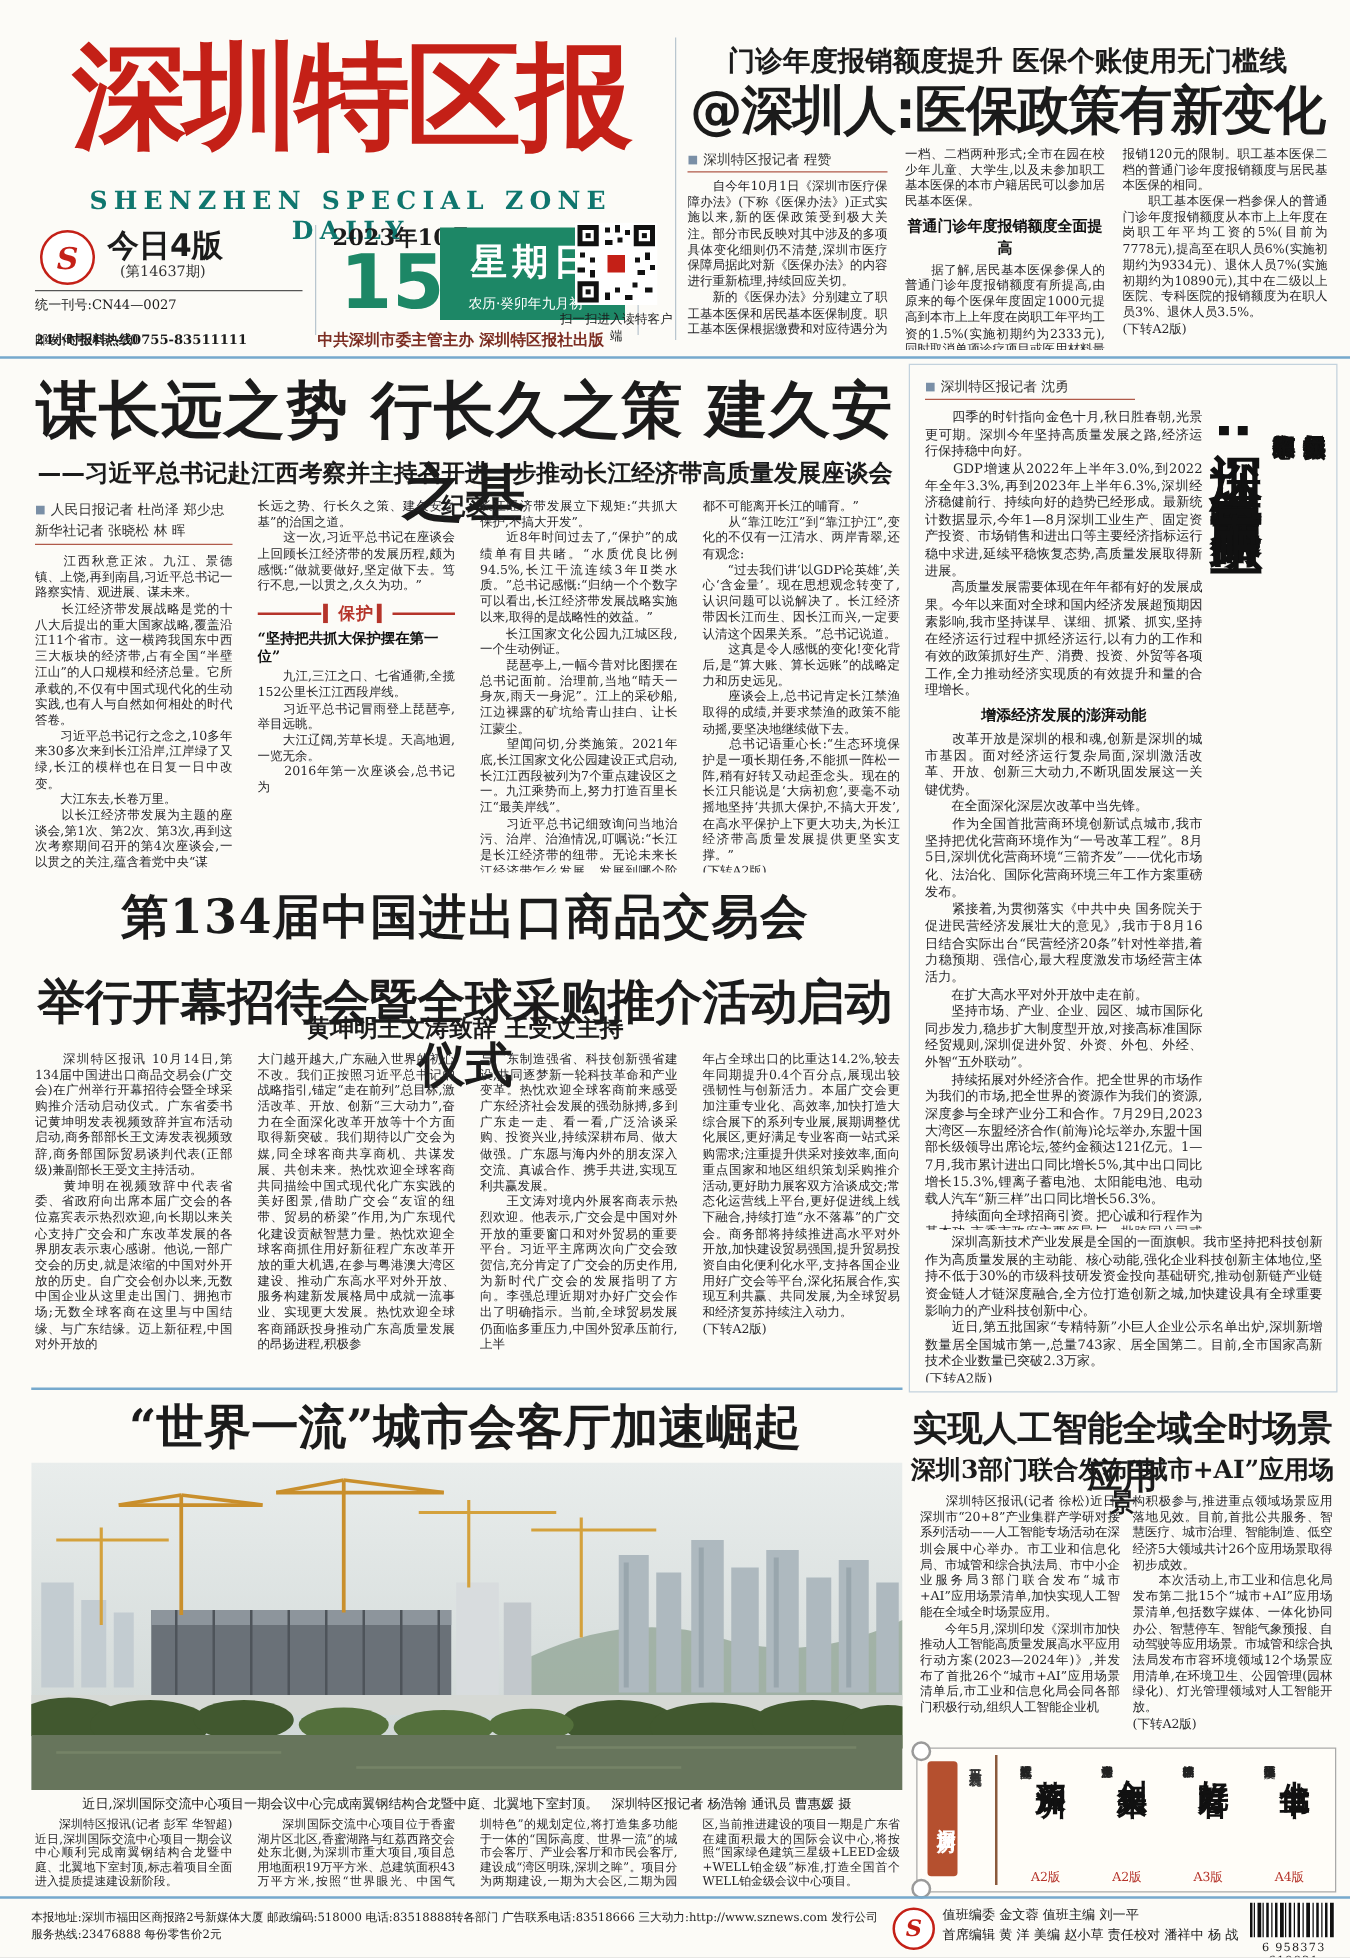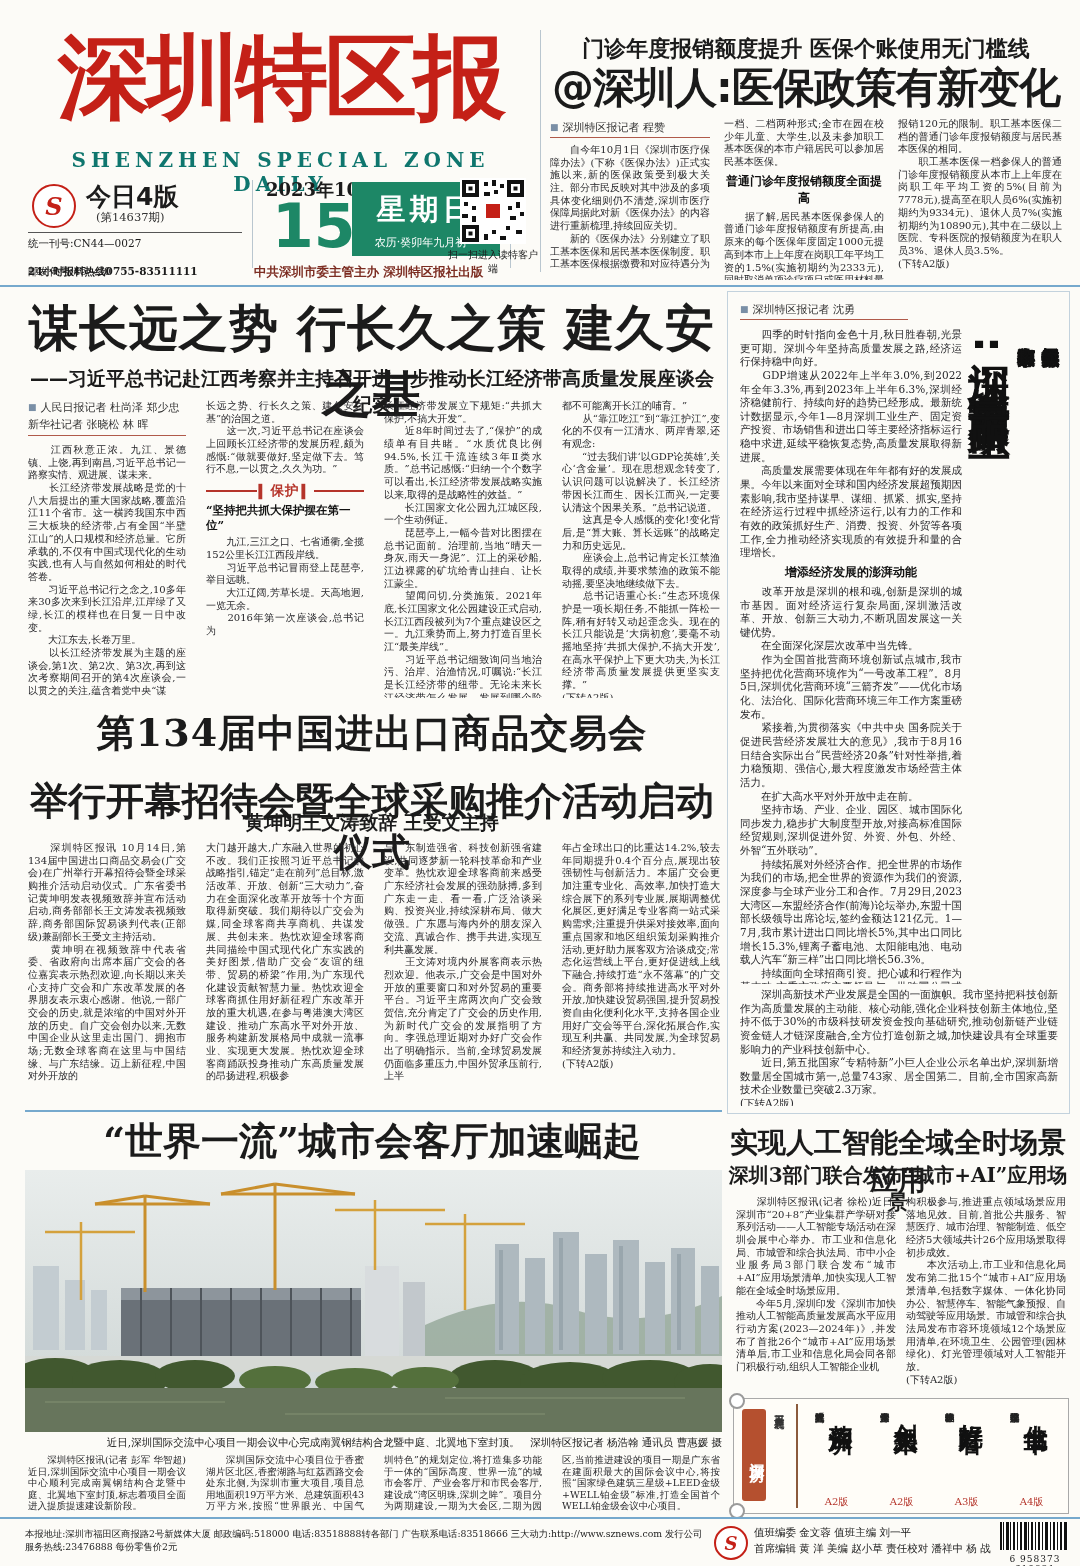--- a/index.html
+++ b/index.html
@@ -281,7 +281,7 @@
         </g>
     </svg>
   </div>
-  <div class="abs" style="left:25px;top:1436px;width:697px;font-size:10.5px;text-align:right;">
+  <div class="abs" style="left:25px;top:1436px;width:697px;font-size:10.5px;text-align:center;">
     <span>近日,深圳国际交流中心项目一期会议中心完成南翼钢结构合龙暨中庭、北翼地下室封顶。</span>　<span>深圳特区报记者 杨浩翰 通讯员 曹惠媛 摄</span>
   </div>
   <div class="col" style="left:28px;top:1454px;width:158px;height:58px;font-size:9.5px;line-height:1.22;">　　深圳特区报讯(记者 彭军 华智超)近日,深圳国际交流中心项目一期会议中心顺利完成南翼钢结构合龙暨中庭、北翼地下室封顶,标志着项目全面进入提质提速建设新阶段。</div>

